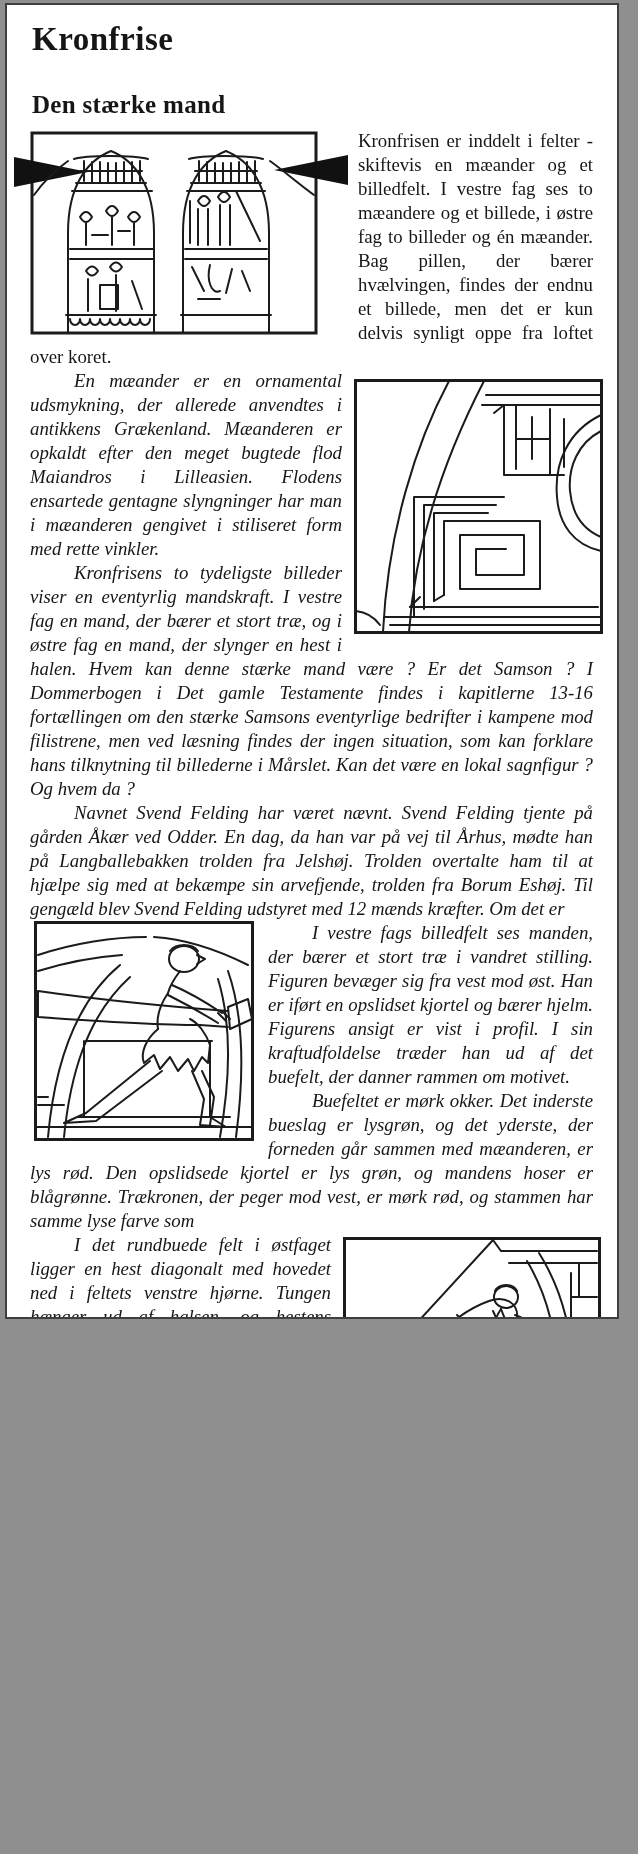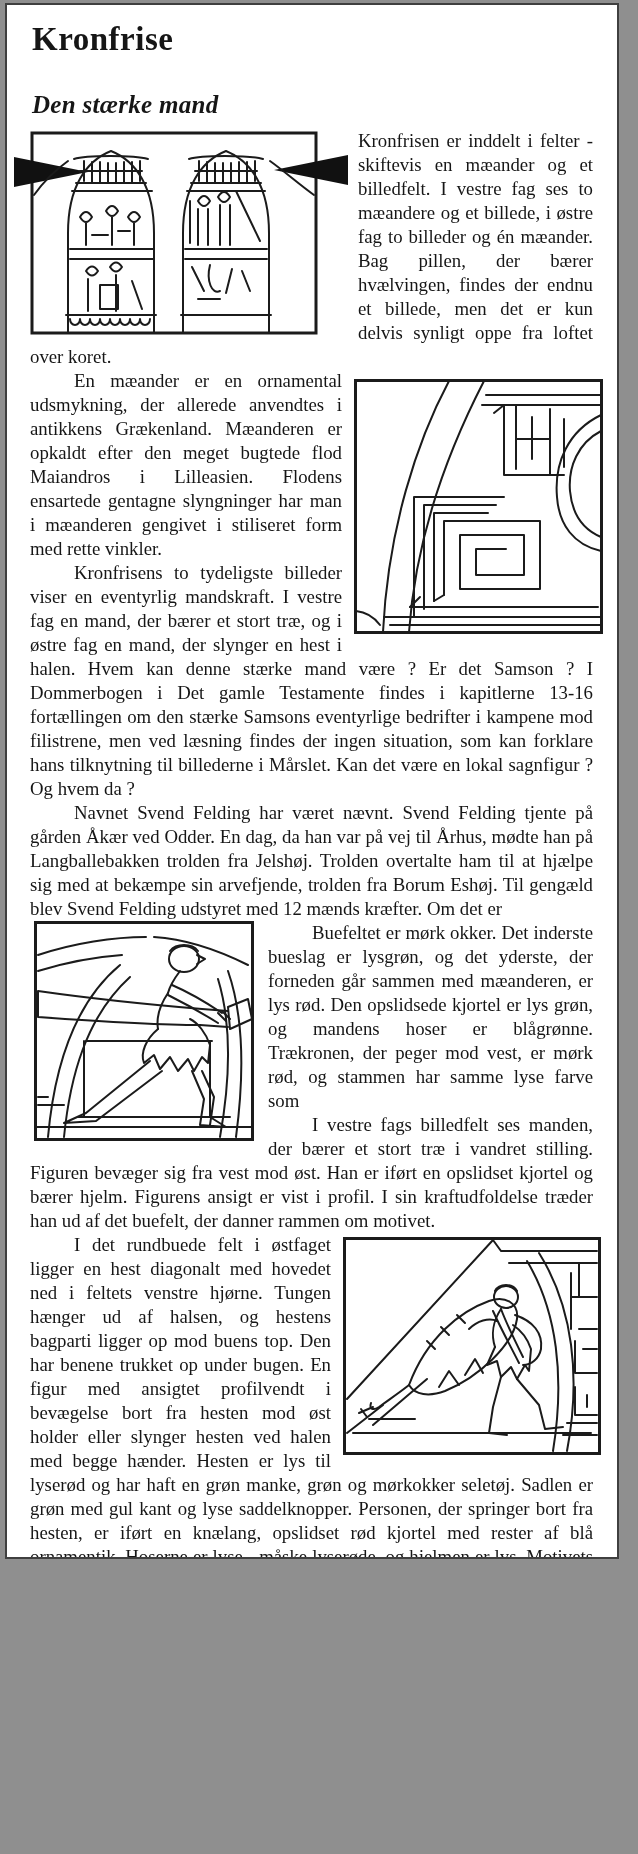--- a/index.html
+++ b/index.html
@@ -10,7 +10,7 @@
   }
   .page{
     position:absolute;left:5px;top:3px;
-    width:614px;height:1556px;box-sizing:border-box;
+    width:614px;height:1316px;box-sizing:border-box;
     background:#ffffff;border:2px solid #3f3f3f;
     padding:10px 24px 0 23px;overflow:hidden;
     color:#161616;

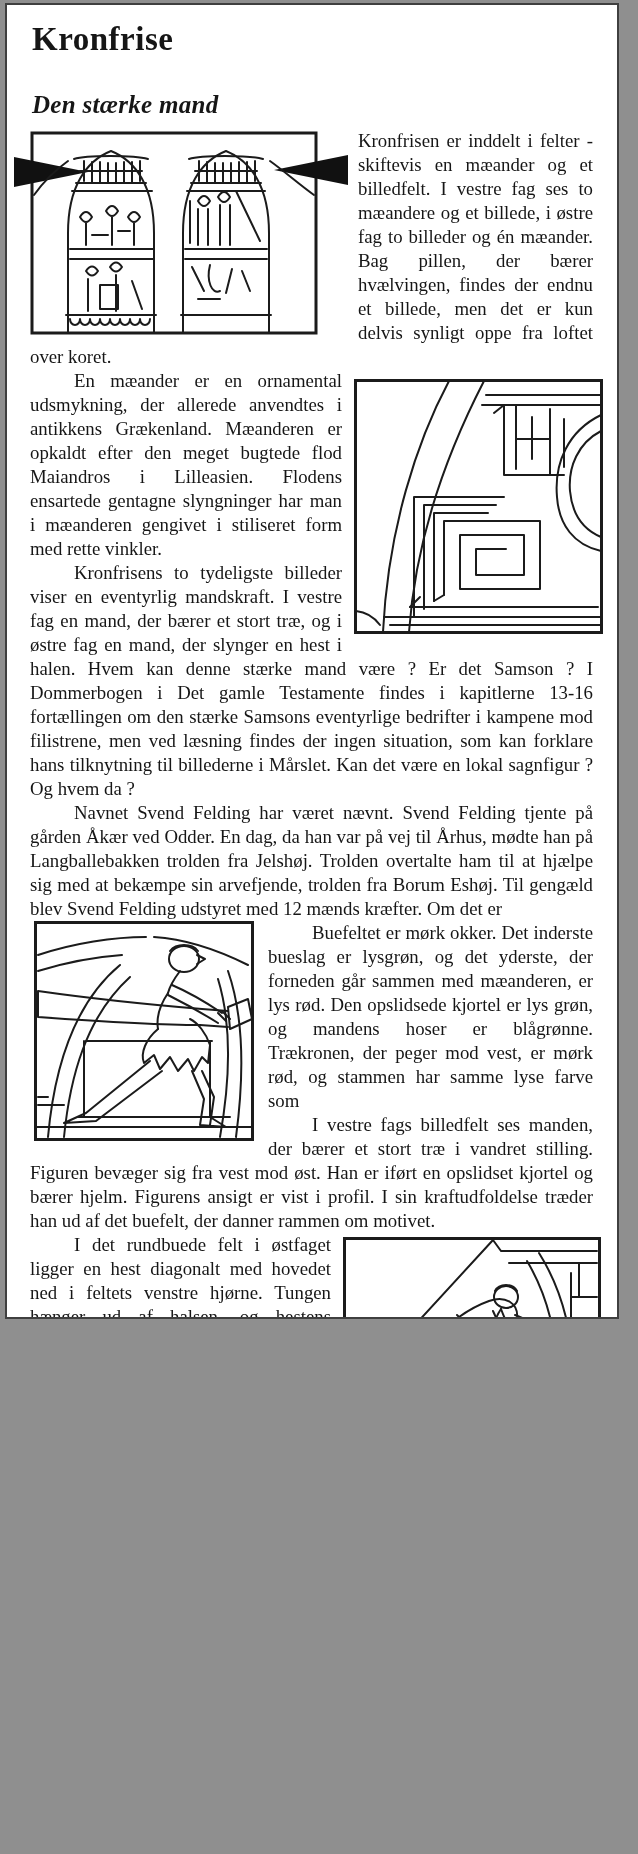--- a/index.html
+++ b/index.html
@@ -21,7 +21,7 @@
   }
   h2.subtitle{
     font-size:25px;line-height:1.1;font-weight:700;
-    margin:34px 0 10px 2px;letter-spacing:.3px;font-style:italic;
+    margin:34px 0 10px 2px;letter-spacing:.3px;
   }
   p.body-par{
     font-size:18.8px;line-height:24px;margin:0;

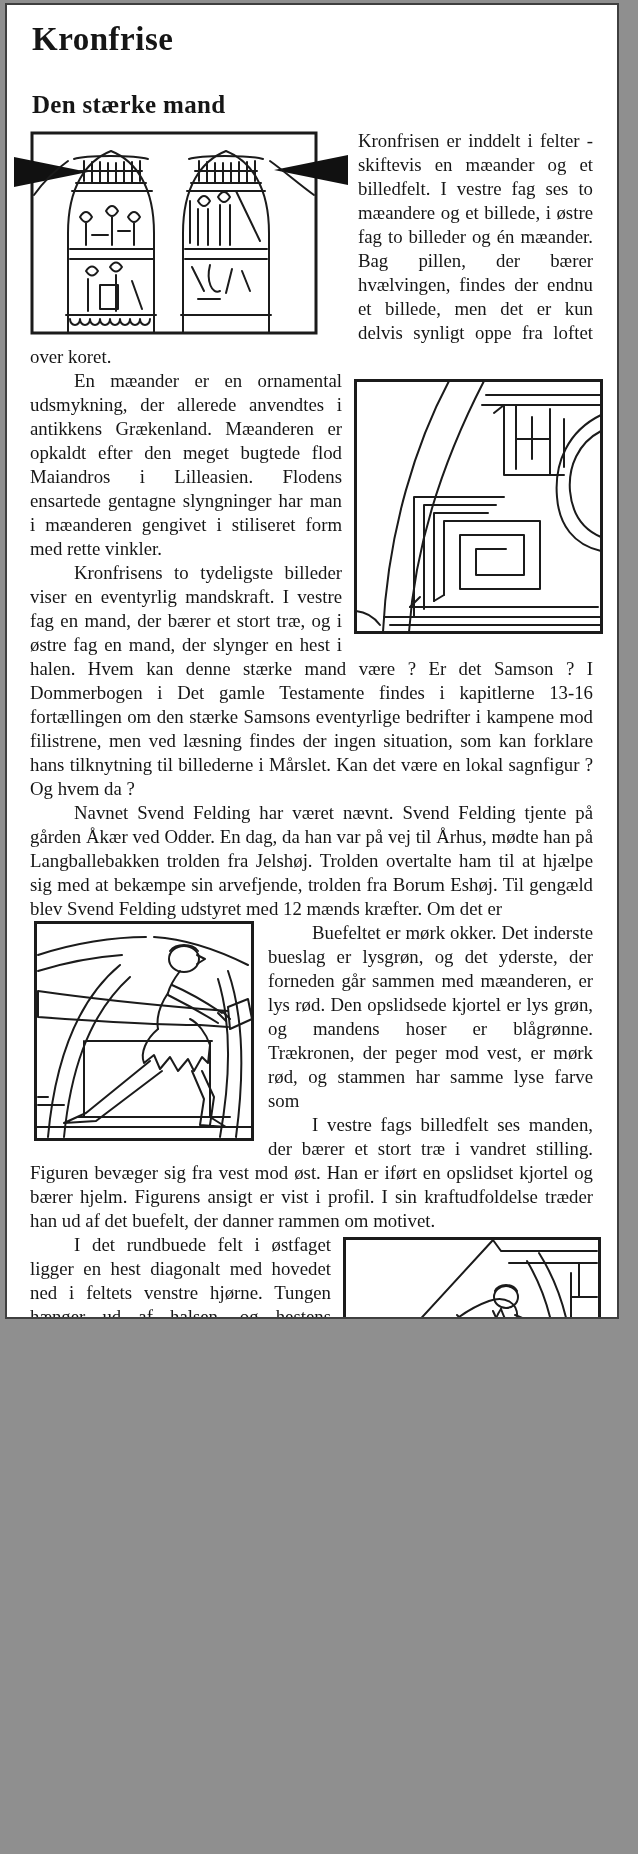--- a/index.html
+++ b/index.html
@@ -27,7 +27,7 @@
     font-size:18.8px;line-height:24px;margin:0;
     text-align:justify;
   }
-  p.indent{text-indent:44px;}
+  p.indent{text-indent:44px;font-style:italic;}
   figure{margin:0;}
   figure svg{display:block;}
   .fig1{float:left;margin:2px 10px 8px -16px;}

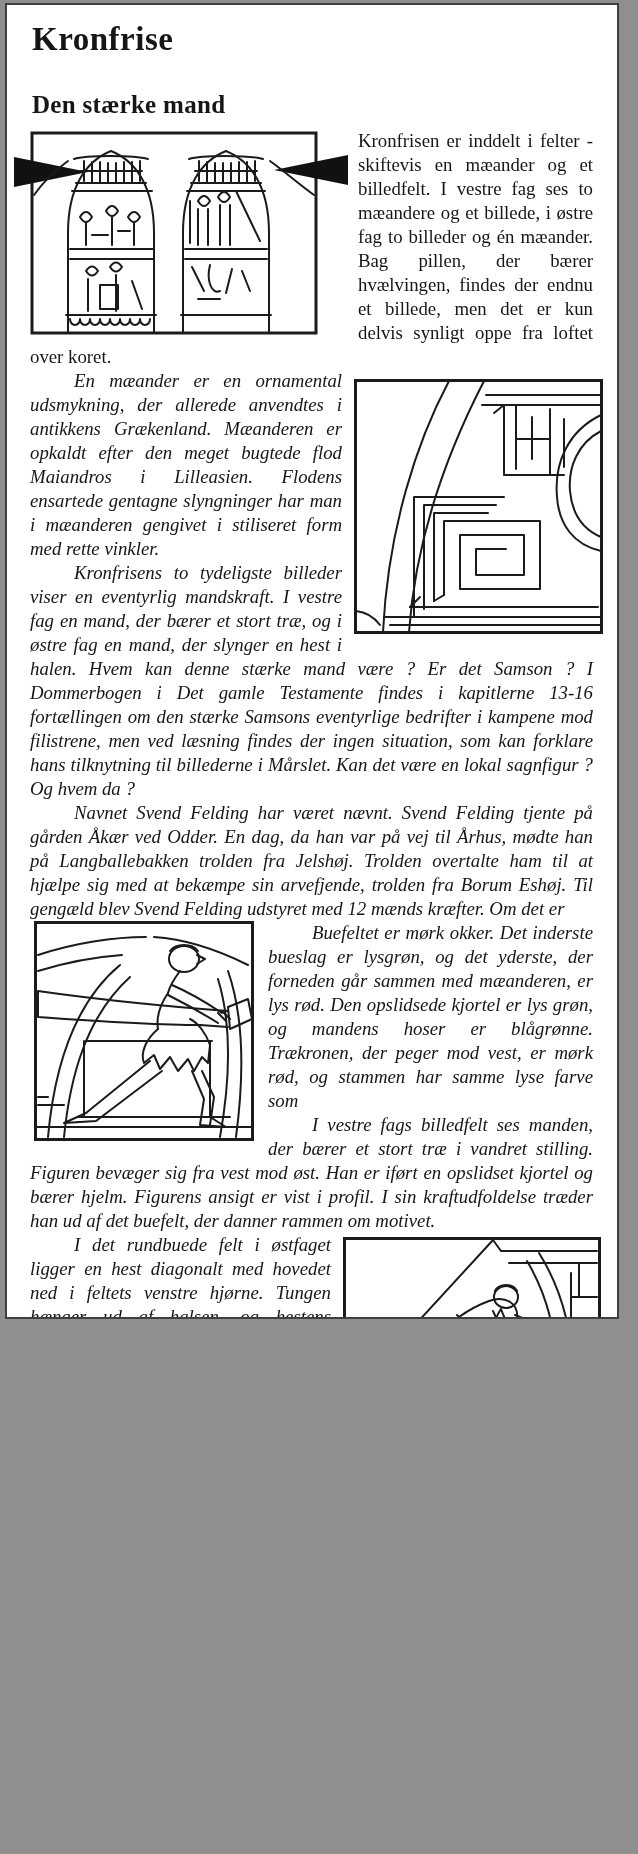--- a/index.html
+++ b/index.html
@@ -122,8 +122,8 @@
     </svg>
   </figure>
 
+  <p class="body-par indent">I vestre fags billedfelt ses manden, der bærer et stort træ i vandret stilling. Figuren bevæger sig fra vest mod øst. Han er iført en opslidset kjortel og bærer hjelm. Figurens ansigt er vist i profil. I sin kraftudfoldelse træder han ud af det buefelt, der danner rammen om motivet.</p>
   <p class="body-par indent">Buefeltet er mørk okker. Det inderste bueslag er lysgrøn, og det yderste, der forneden går sammen med mæanderen, er lys rød. Den opslidsede kjortel er lys grøn, og mandens hoser er blågrønne. Trækronen, der peger mod vest, er mørk rød, og stammen har samme lyse farve som</p>
-  <p class="body-par indent">I vestre fags billedfelt ses manden, der bærer et stort træ i vandret stilling. Figuren bevæger sig fra vest mod øst. Han er iført en opslidset kjortel og bærer hjelm. Figurens ansigt er vist i profil. I sin kraftudfoldelse træder han ud af det buefelt, der danner rammen om motivet.</p>
 
   <figure class="fig4">
     <svg width="258" height="218" viewBox="0 0 258 218" aria-hidden="true">

